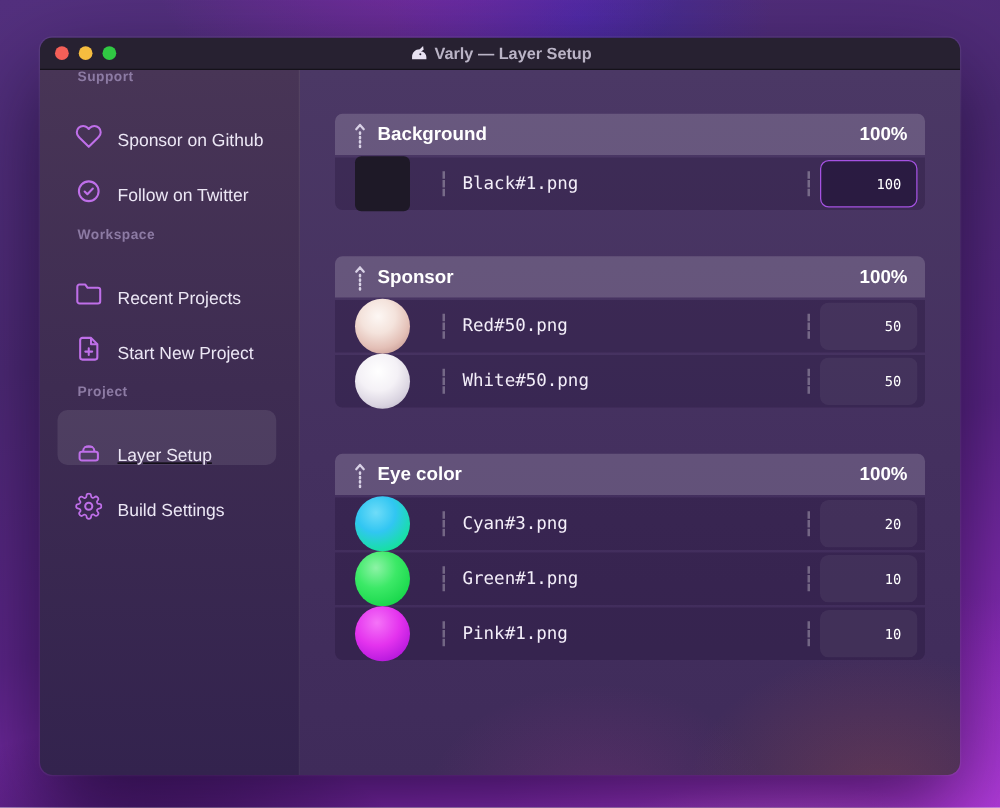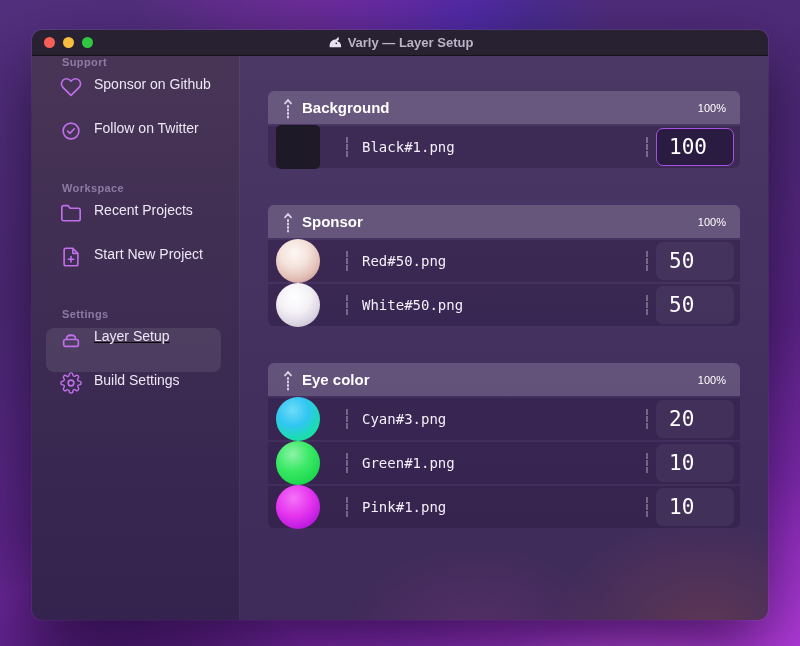--- a/index.html
+++ b/index.html
@@ -49,7 +49,7 @@
   }
   .side-item {
     height:44px; margin:0 18px 0 14px; padding:0 0 0 14px; border-radius:8px;
-    display:flex; align-items:flex-start; gap:12px; cursor:default;
+    display:flex; align-items:flex-end; gap:12px; cursor:default;
   }
   .side-item.selected { background:rgba(255,255,255,.09);text-decoration:underline; }
   .side-icon { width:22px; height:22px; color:#bf6fe9; flex:0 0 22px; display:flex; }

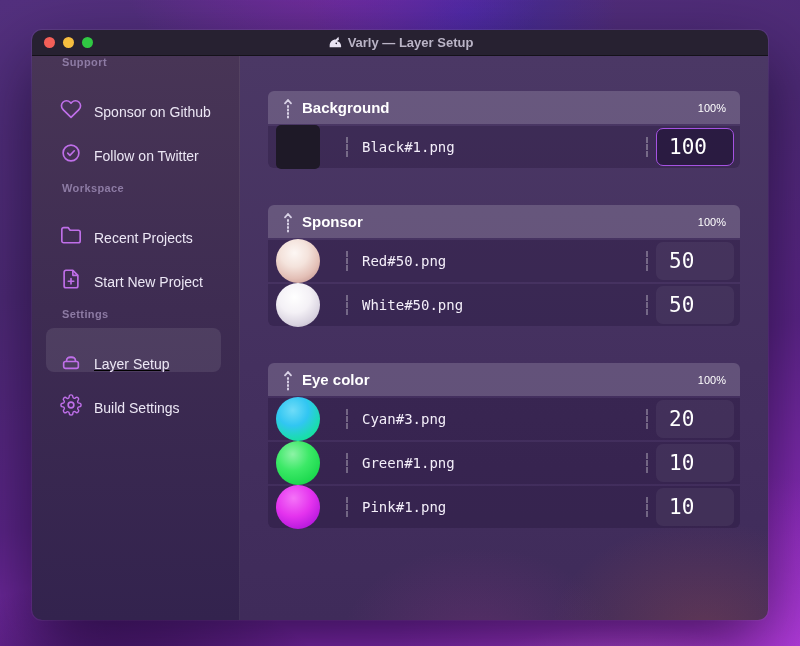--- a/index.html
+++ b/index.html
@@ -72,7 +72,7 @@
   }
   .drag-handle { width:12px; height:20px; display:flex; margin-right:8px; color:#d9d2e6; cursor:grab; }
   .group-title { font-size:15px; font-weight:700; color:#ffffff; }
-  .group-weight { margin-left:auto; font-size:11px; font-weight:400; color:#ffffff; }
+  .group-weight { margin-left:auto; font-size:15px; font-weight:700; color:#ffffff; }
 
   .layer-row {
     height:42px; margin-top:2px; background:rgba(16,4,38,.22);

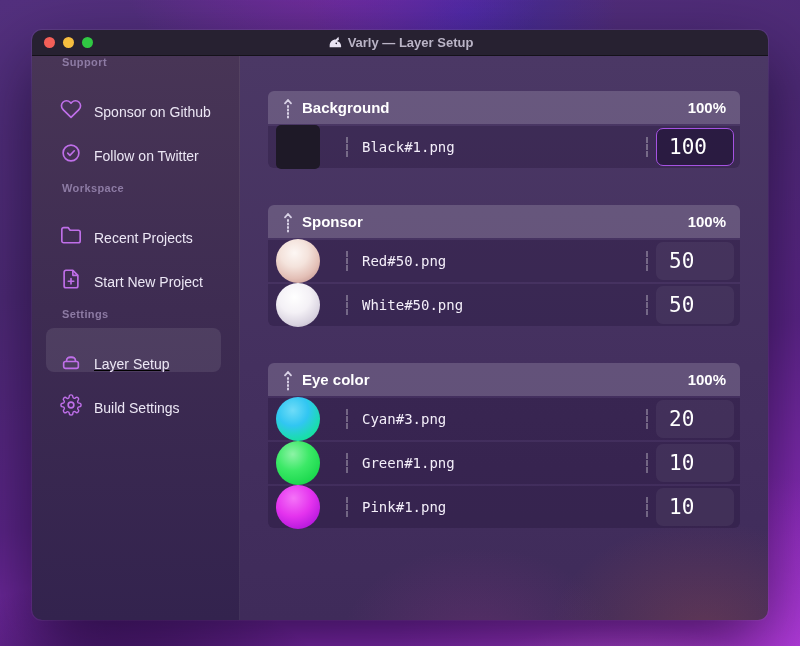--- a/index.html
+++ b/index.html
@@ -76,7 +76,7 @@
 
   .layer-row {
     height:42px; margin-top:2px; background:rgba(16,4,38,.22);
-    display:flex; align-items:center; padding:0 6px 0 8px;
+    display:flex; align-items:center; padding:0 6px 0 16px;
   }
   .group .layer-row:last-child { border-radius:0 0 6px 6px; }
   .thumb { width:44px; height:44px; flex:0 0 44px; }

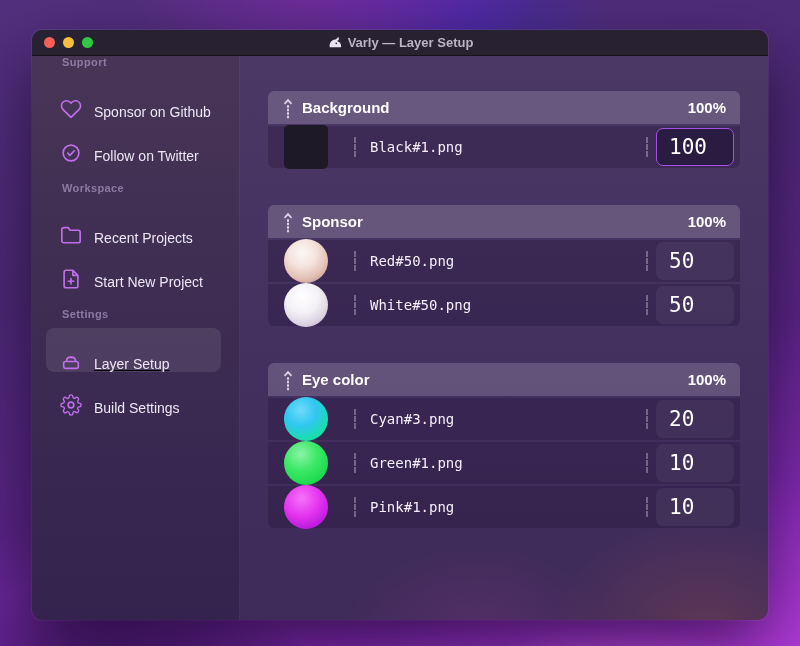--- a/index.html
+++ b/index.html
@@ -97,8 +97,8 @@
   .val-input {
     width:78px; height:38px; margin-left:8px; border-radius:7px;
     background:rgba(255,255,255,.055); border:1.5px solid transparent;
-    color:#ffffff; font-family:"DejaVu Sans Mono", monospace; font-size:21px;
-    padding:0 12px; outline:none;
+    color:#ffffff; font-family:"DejaVu Sans Mono", monospace; font-size:11px;
+    text-align:right; padding:0 12px; outline:none;
   }
   .val-input.focused { background:rgba(14,2,34,.38); border-color:#a552e2; }
 </style>

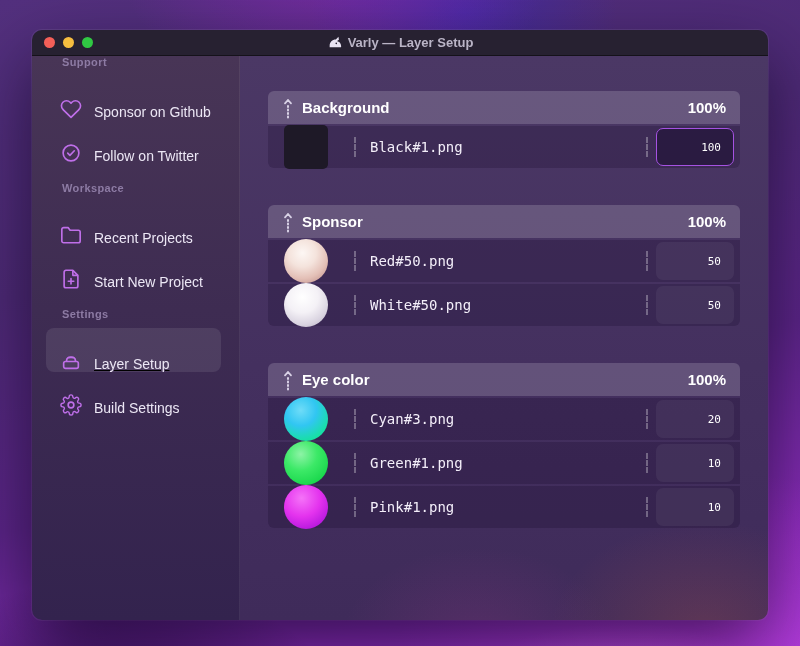--- a/index.html
+++ b/index.html
@@ -209,7 +209,7 @@
       </div>
 
       <div class="section">
-        <div class="section-label">Settings</div>
+        <div class="section-label">Project</div>
         <div class="side-item selected">
           <span class="side-icon">
               <svg viewBox="0 0 24 24">

